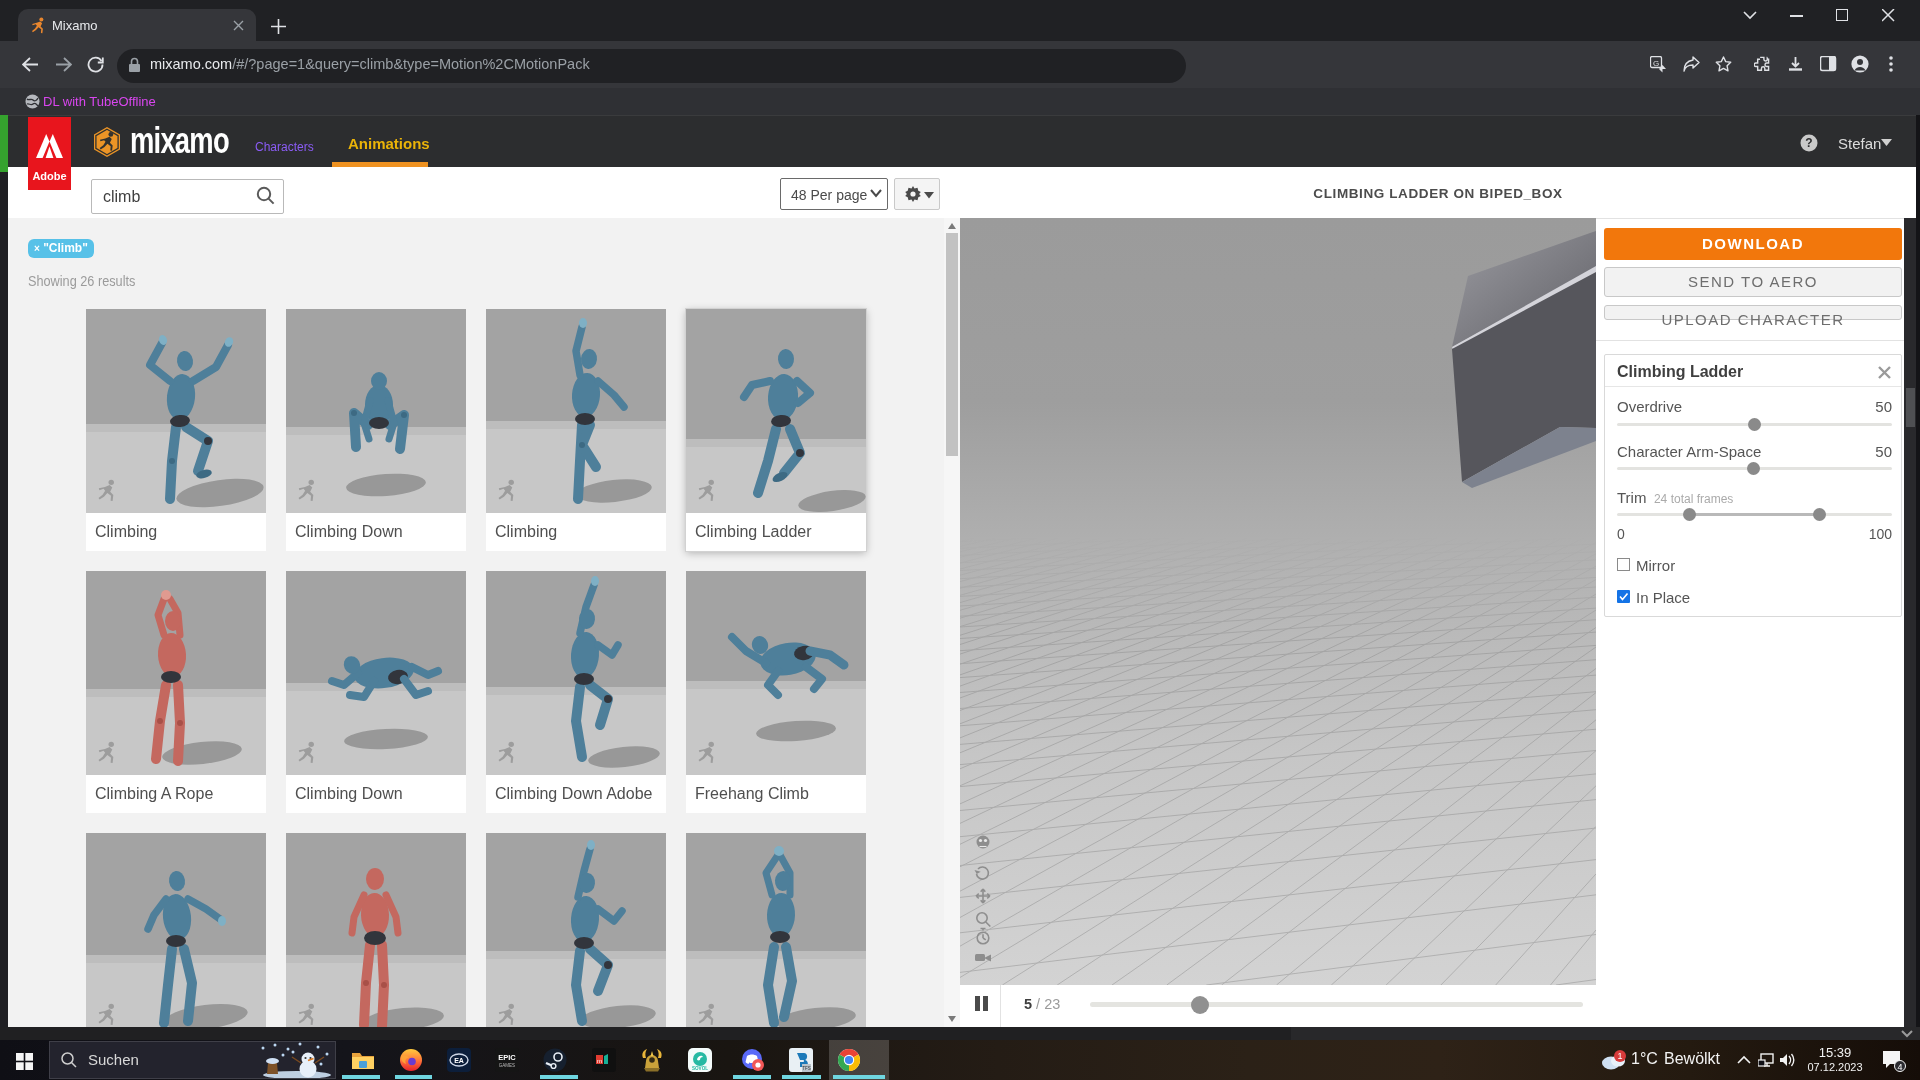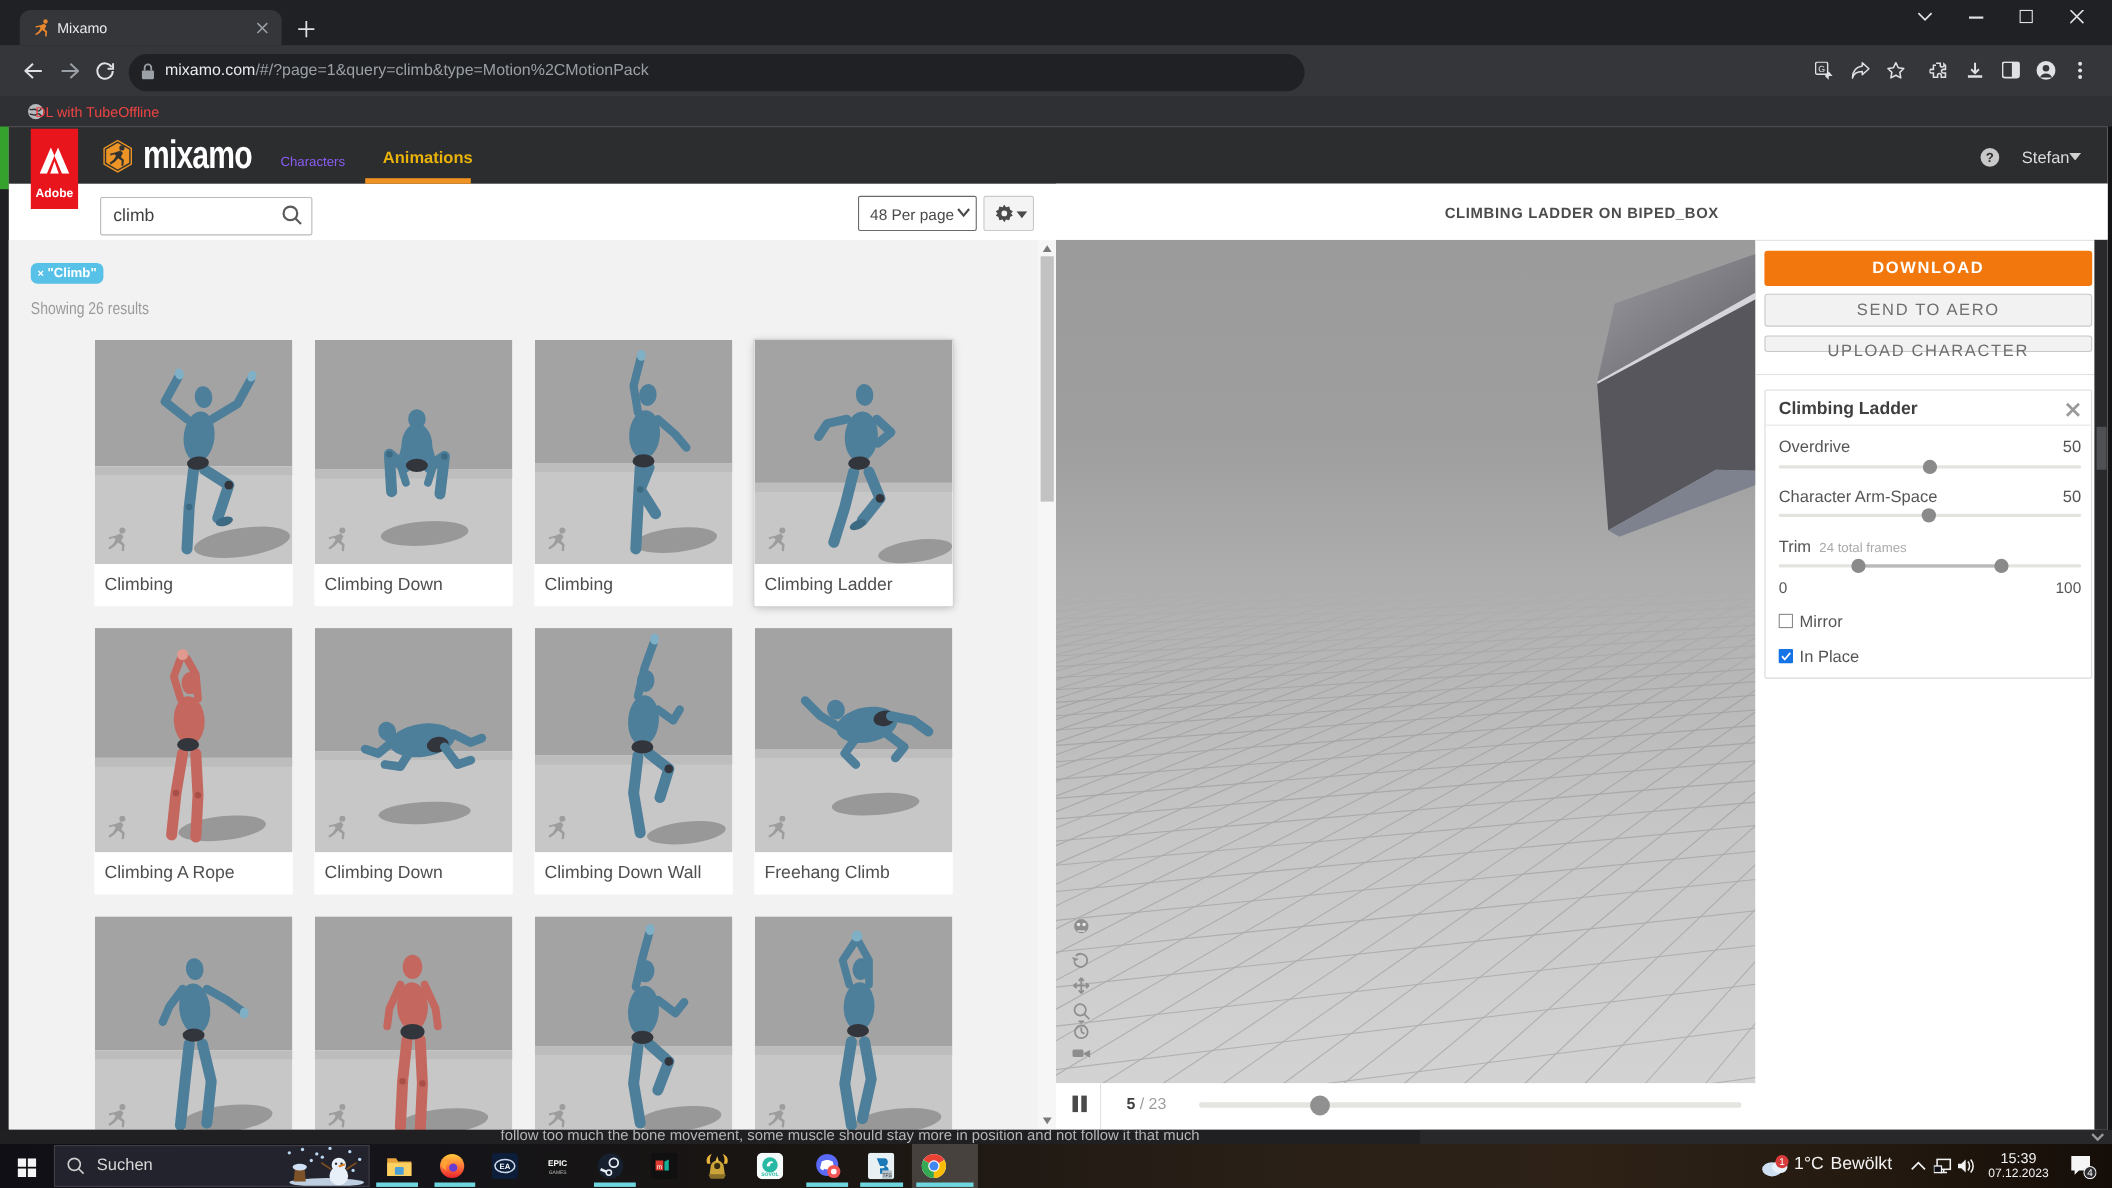--- a/index.html
+++ b/index.html
@@ -98,7 +98,7 @@
     <circle cx="7.5" cy="7.5" r="7" fill="#b6b9be"></circle>
     <path d="M2,5 c2,2 4,-1 6,1 s4,0 5,-2 M2,10 c2,-1 4,2 6,0 s4,1 5,2" stroke="#2f3034" stroke-width="1.3" fill="none"></path>
   </svg>
-<div class="abs" style="left:32px;top:94px;font-size:13px;color:#ef4444">DL with TubeOffline</div>
+<div class="abs" style="left:43px;top:94px;font-size:13px;color:#d946ef">DL with TubeOffline</div>
 
 <div class="abs" style="left:8px;top:115px;width:1908px;height:912px;background:#fff"></div>
 

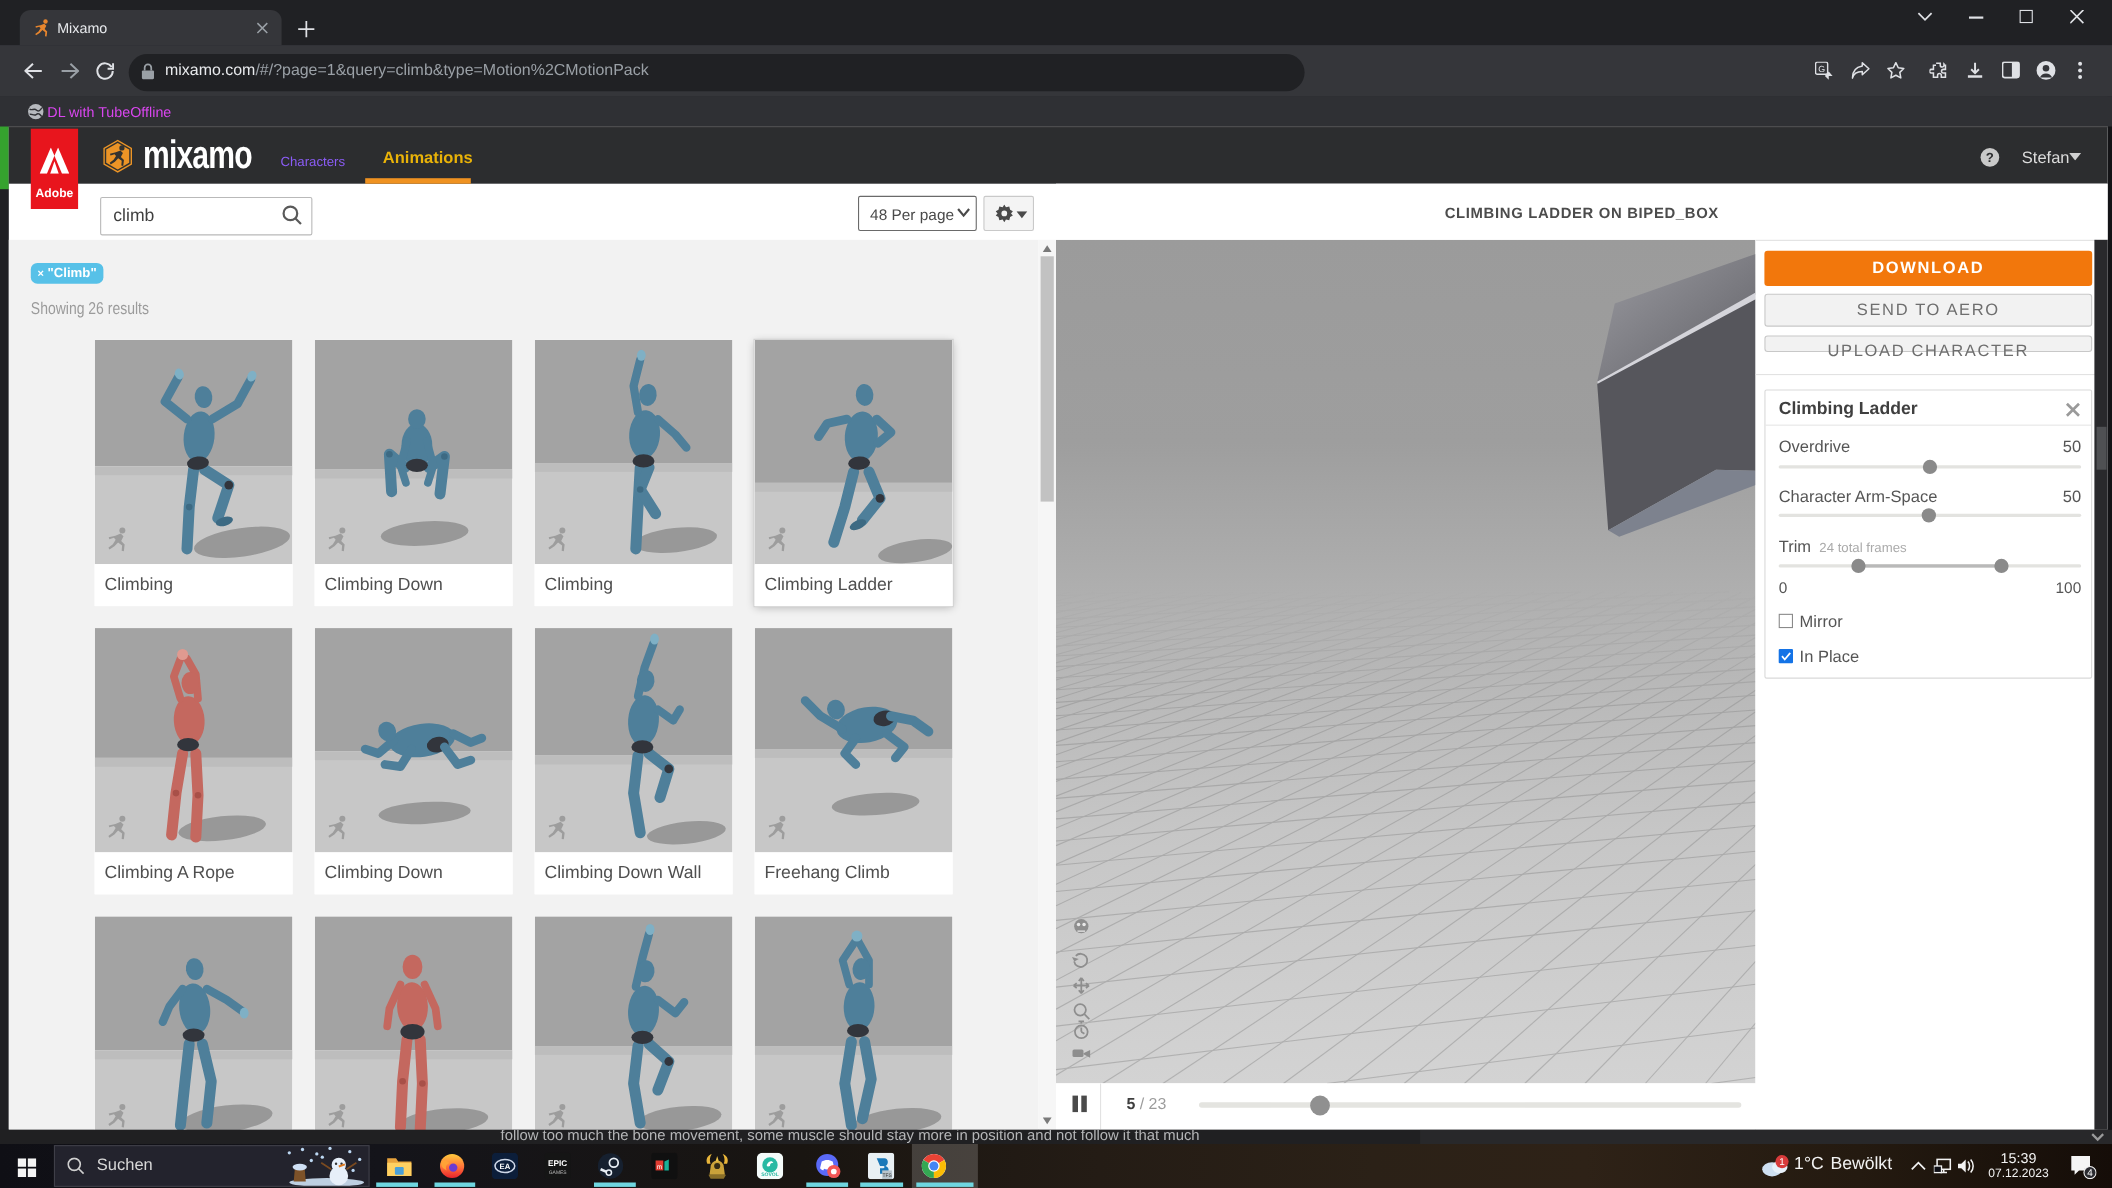--- a/index.html
+++ b/index.html
@@ -325,7 +325,7 @@
           </g>
         </g>
       </svg></div>
-    <div class="cap">Climbing Down Wall</div>
+    <div class="cap">Climbing Down Adobe</div>
   </div>
 <div class="card" style="left:686px;top:571px;">
     <div class="cimg"><svg width="180" height="204" viewBox="0 0 180 204">

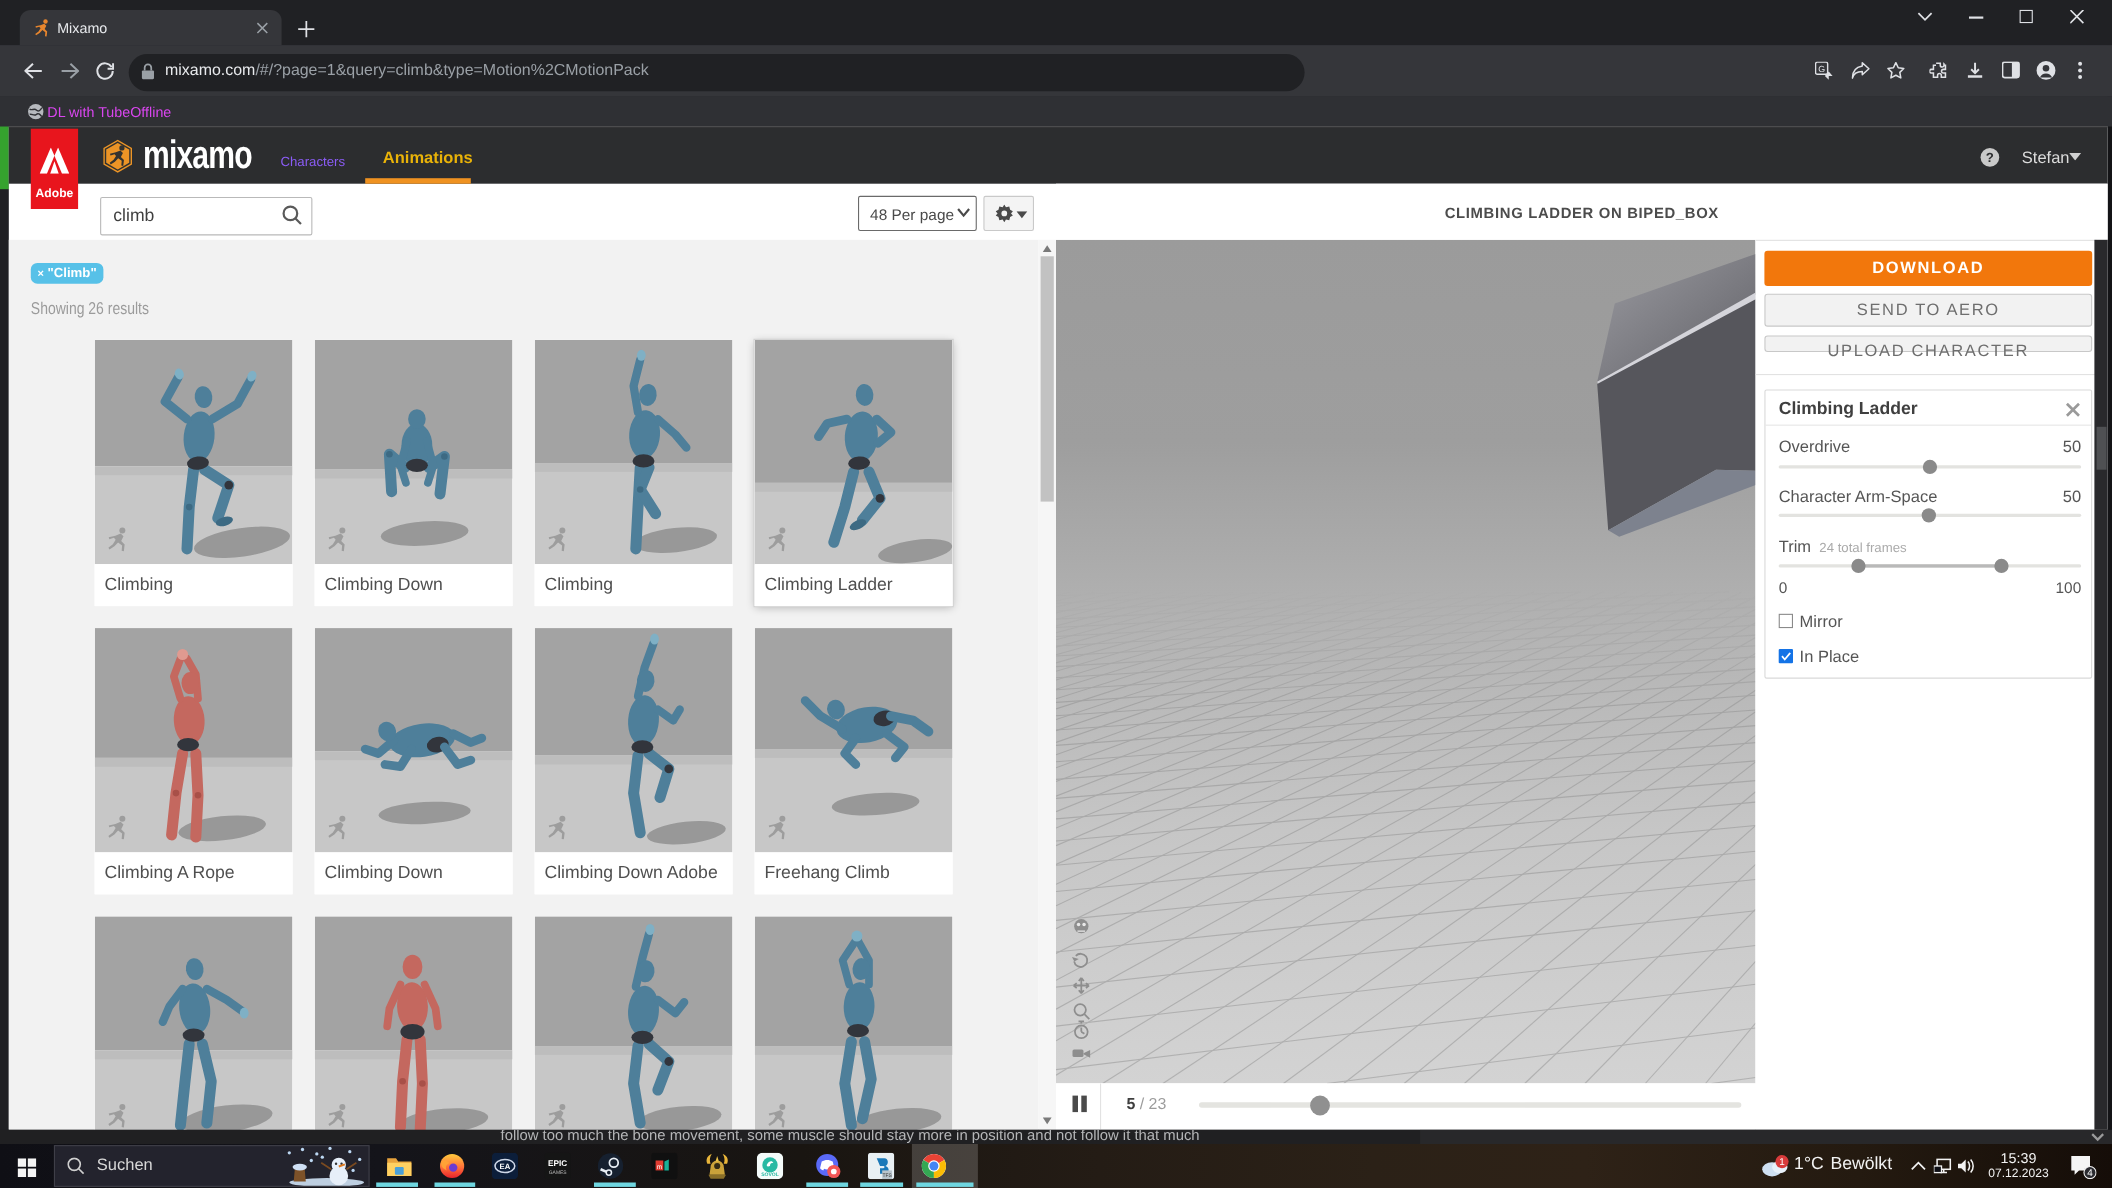--- a/index.html
+++ b/index.html
@@ -636,7 +636,6 @@
 
 <div class="abs" style="left:0;top:1027px;width:1920px;height:13px;background:#202022;overflow:hidden">
   <div class="abs" style="left:1291px;top:0;width:629px;height:13px;background:#28282a"></div>
-  <div class="abs" style="left:455px;top:-3px;font-size:13.5px;color:#b5b6b8;white-space:nowrap">follow too much the bone movement, some muscle should stay more in position and not follow it that much</div>
   <svg class="abs" style="left:1898px;top:1px" width="18" height="12">
       <path d="M4,3 l5,5 5,-5" stroke="#9a9a9a" stroke-width="2" fill="none"></path>
     </svg>

